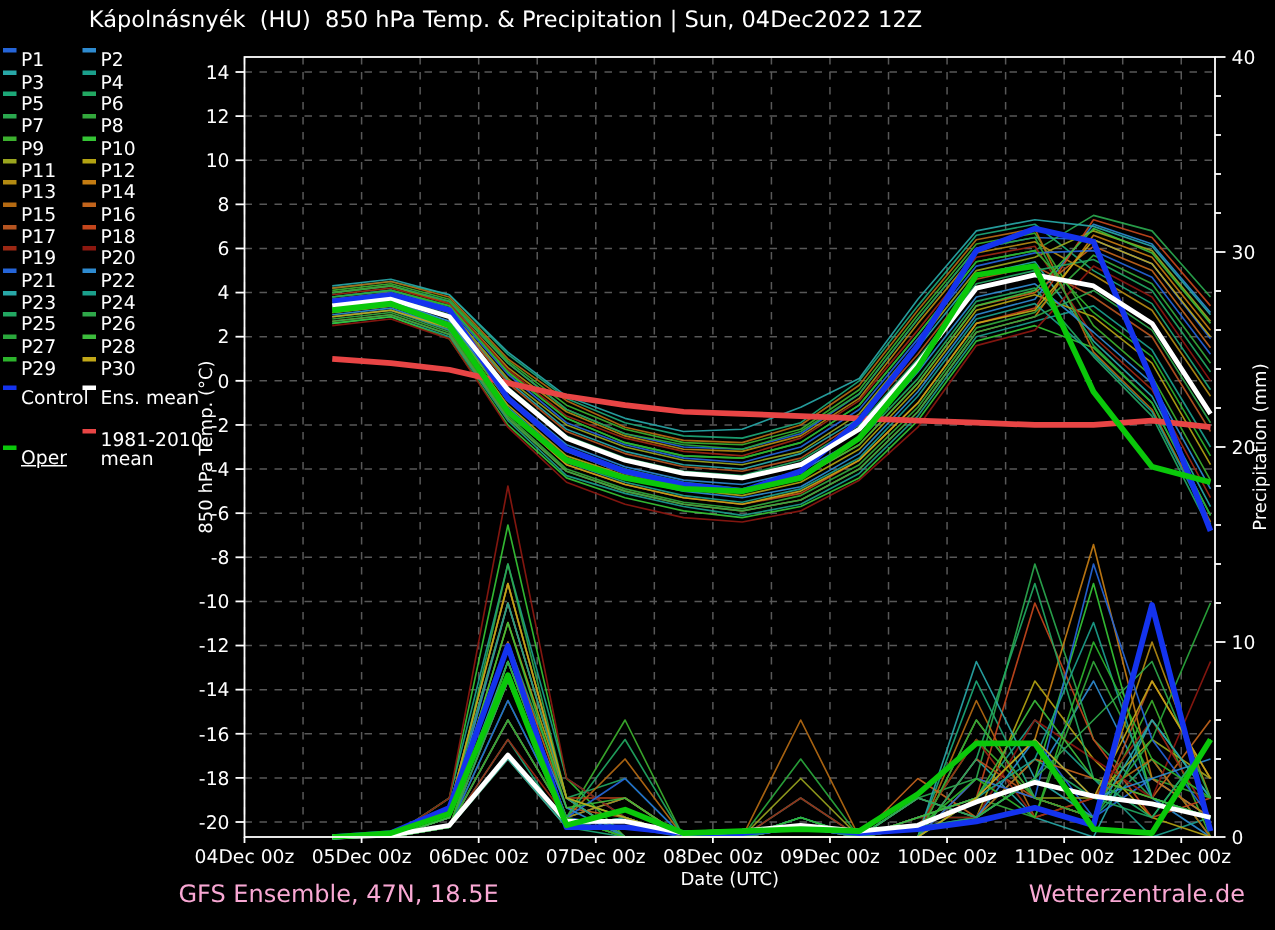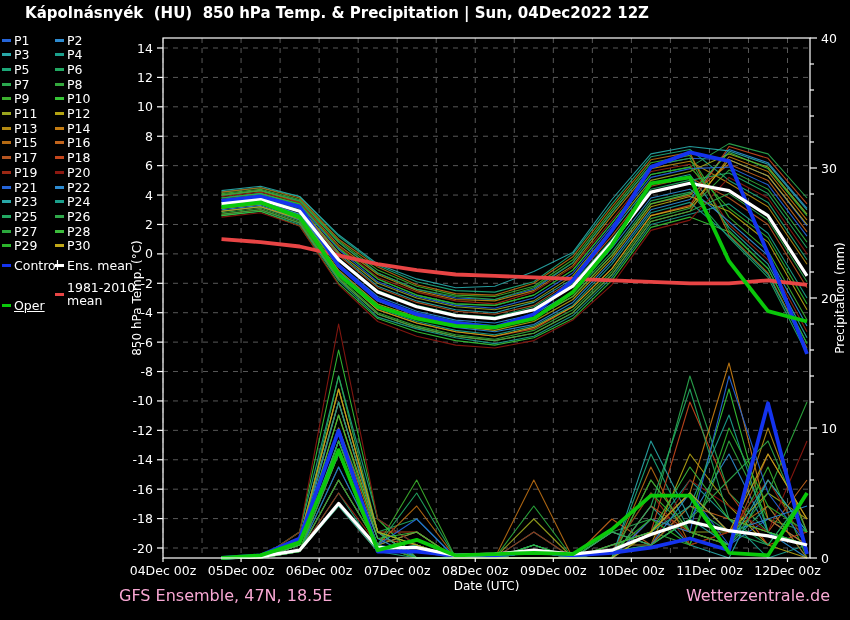--- a/index.html
+++ b/index.html
@@ -6,7 +6,7 @@
     font-family:"DejaVu Sans",sans-serif;-webkit-font-smoothing:antialiased;}
   #stage{position:relative;width:850px;height:620px;background:#000;}
   #chart-title{position:absolute;top:4px;left:0;width:674px;text-align:center;color:#fff;
-    font-size:15px;font-weight:bold;white-space:pre;}
+    font-size:15px;font-weight:normal;white-space:pre;}
   #legend{position:absolute;top:0;left:0;width:160px;height:320px;}
   .lg-item{position:absolute;display:flex;align-items:center;height:16px;color:#fff;font-size:12.5px;white-space:pre;}
   .lg-swatch{display:inline-block;width:9px;height:3px;margin-right:3px;flex:0 0 9px;}

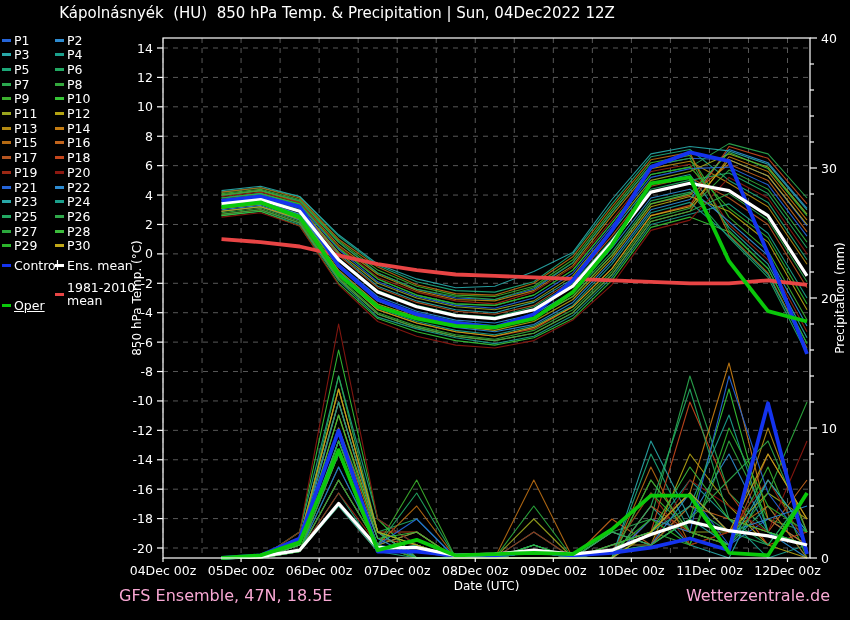--- a/index.html
+++ b/index.html
@@ -8,7 +8,7 @@
   #chart-title{position:absolute;top:4px;left:0;width:674px;text-align:center;color:#fff;
     font-size:15px;font-weight:normal;white-space:pre;}
   #legend{position:absolute;top:0;left:0;width:160px;height:320px;}
-  .lg-item{position:absolute;display:flex;align-items:center;height:16px;color:#fff;font-size:12.5px;white-space:pre;}
+  .lg-item{position:absolute;display:flex;height:16px;color:#fff;font-size:12.5px;white-space:pre;}
   .lg-swatch{display:inline-block;width:9px;height:3px;margin-right:3px;flex:0 0 9px;}
   .lg-two{line-height:13px;}
   #svg-wrap{position:absolute;top:0;left:0;}

